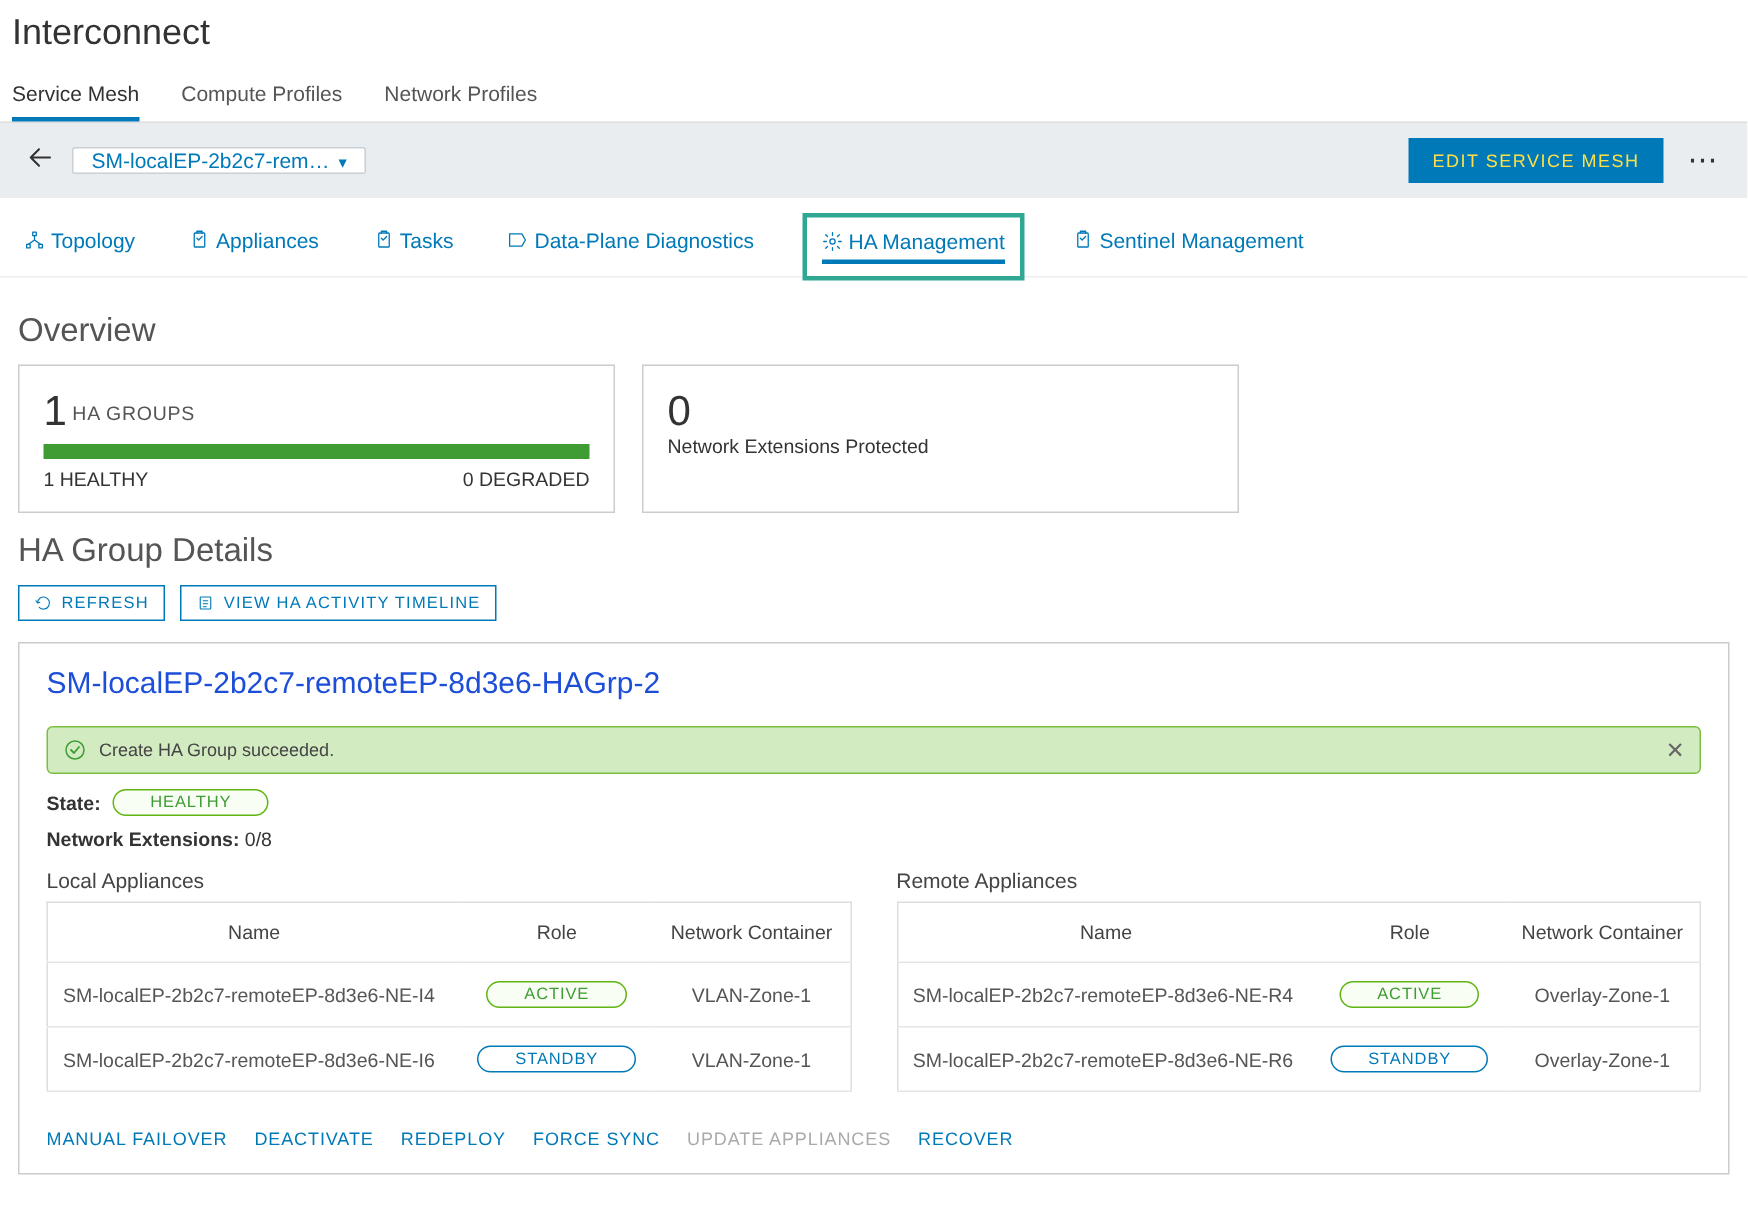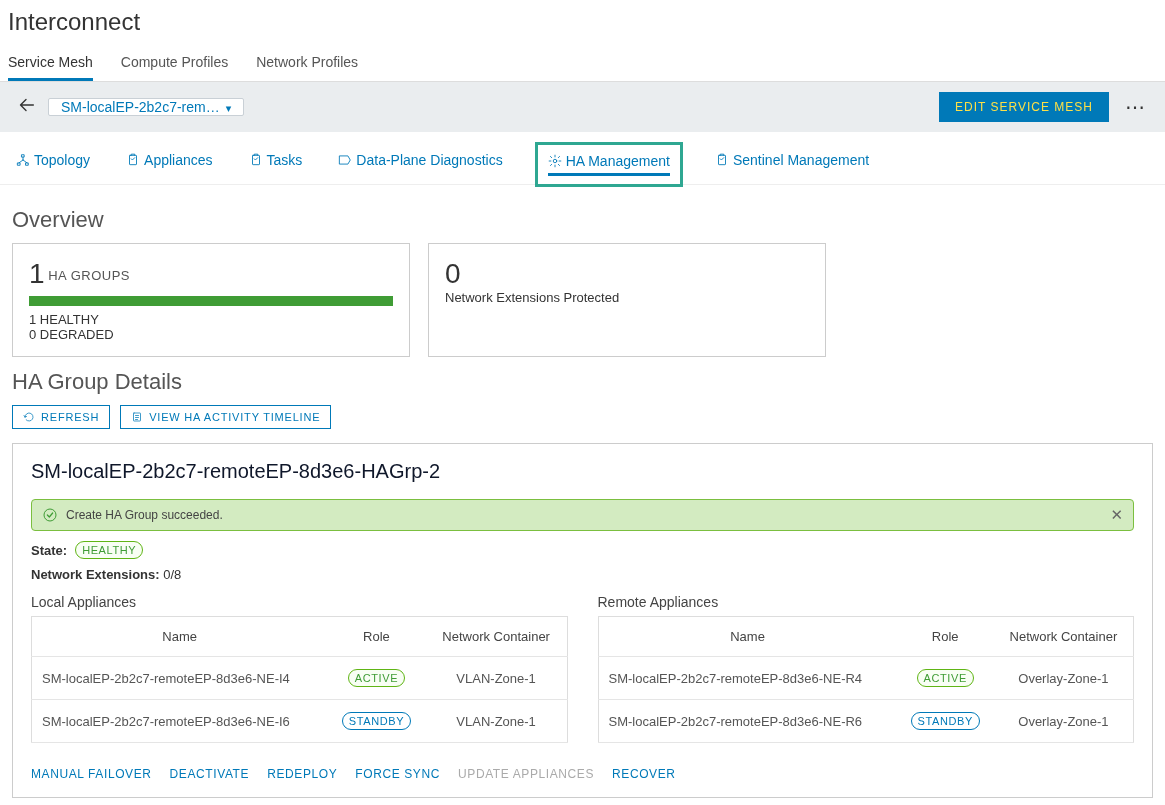--- a/index.html
+++ b/index.html
@@ -114,7 +114,7 @@
   .metric-card .big { font-size: 28px; font-weight: 300; color: #333; }
   .metric-card .label { font-size: 13px; color: #555; vertical-align: 3px; letter-spacing: 0.5px;}
   .bar { height: 10px; background: #3f9c35; margin: 6px 0; }
-  .row-split { display: flex; justify-content: space-between; color: #333; font-size: 13px; flex-direction: column; }
+  .row-split { display: flex; justify-content: space-between; color: #333; font-size: 13px; }
 
   .btn-outline {
     border: 1px solid #0079b8;

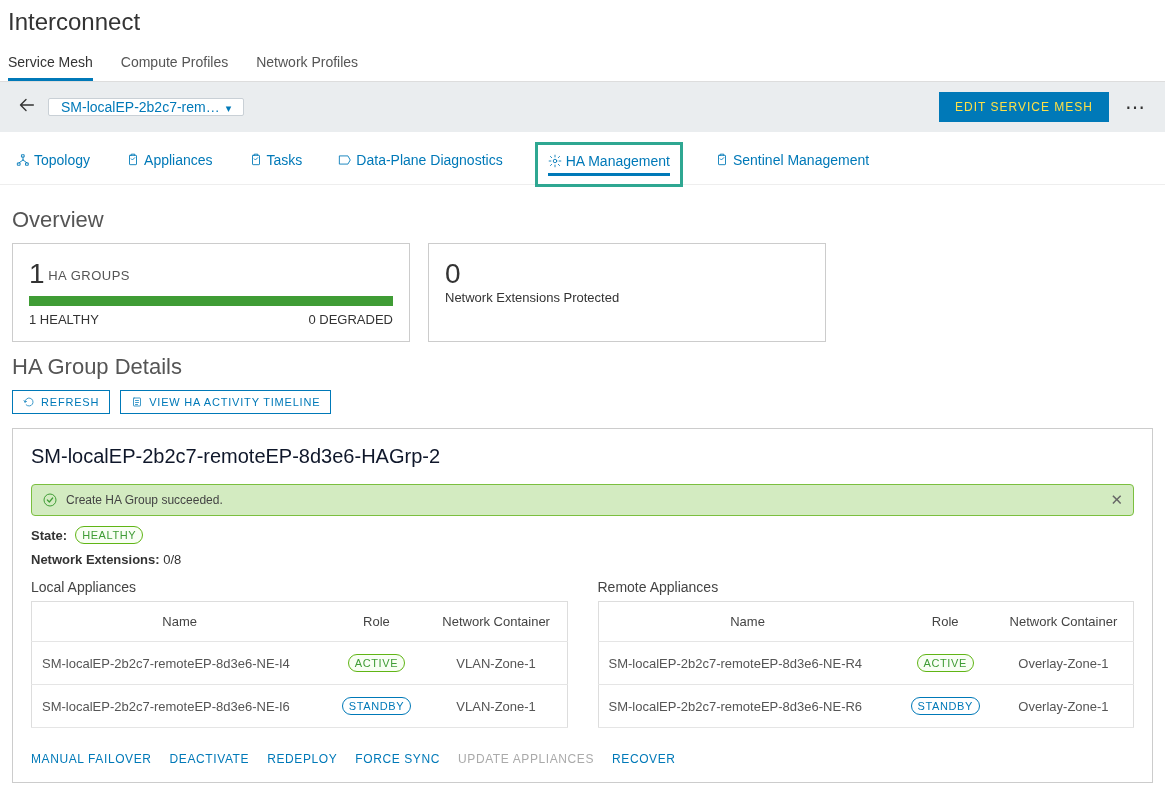--- a/index.html
+++ b/index.html
@@ -137,7 +137,7 @@
     padding: 16px 18px;
     margin-top: 14px;
   }
-  .group-title { font-size: 20px; font-weight: 400; color: #0f172a; margin-bottom: 16px;}
+  .group-title { font-size: 20px; font-weight: 400; color: #1d4ed8; margin-bottom: 16px;}
 
   .alert-success {
     background: #d3ebc1;

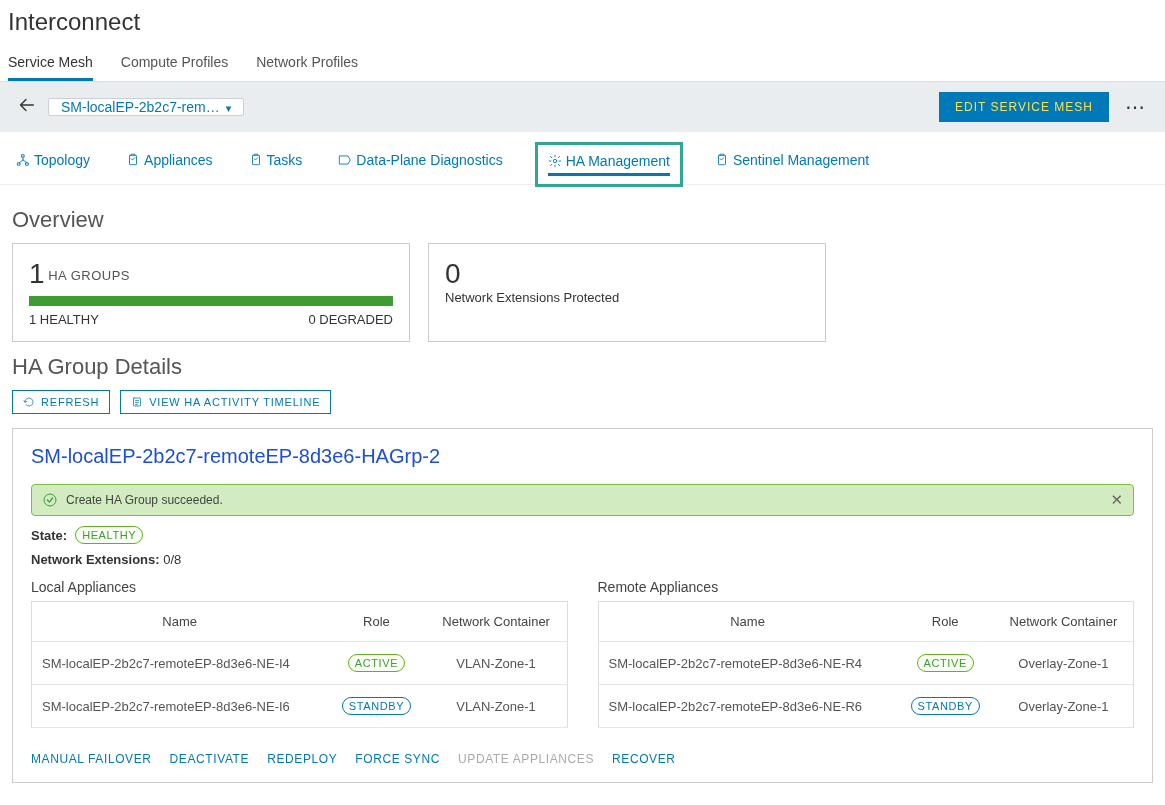--- a/index.html
+++ b/index.html
@@ -158,7 +158,7 @@
   .badge {
     display: inline-block;
     border-radius: 12px;
-    padding: 2px 6px;
+    padding: 2px 24px;
     font-size: 11px;
     letter-spacing: 0.6px;
   }

